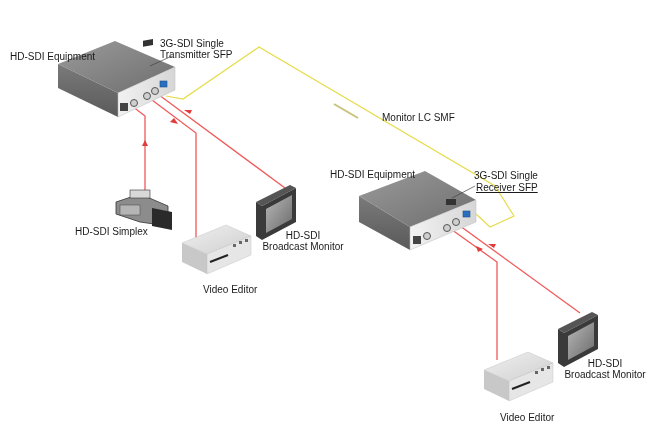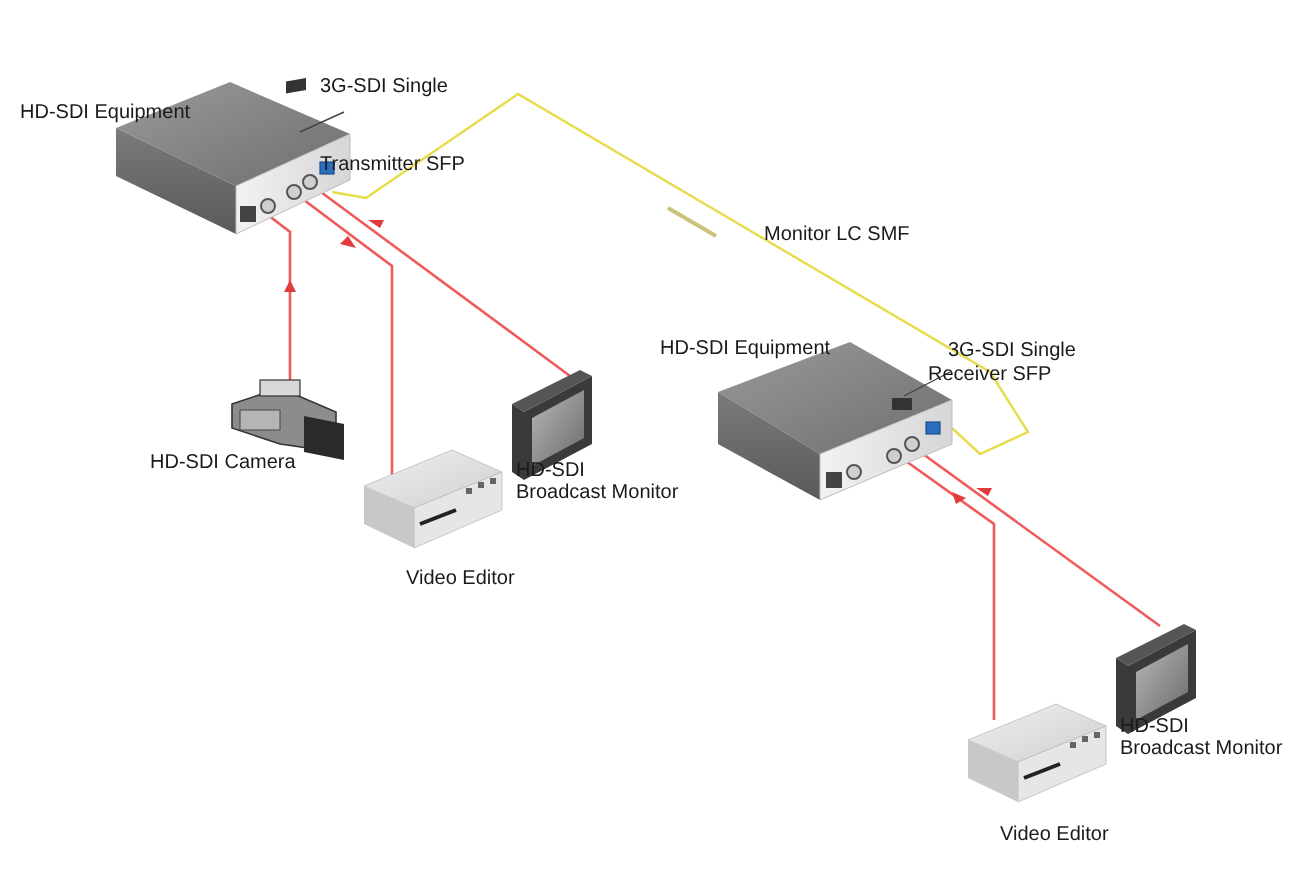--- a/index.html
+++ b/index.html
@@ -155,7 +155,7 @@
 
   <div class="lbl" style="left:10px; top:51px;">HD-SDI Equipment</div>
   <div class="lbl" style="left:160px; top:38px;">3G-SDI Single</div>
-  <div class="lbl" style="left:160px; top:49px;margin-top:28px;">Transmitter SFP</div>
+  <div class="lbl" style="left:160px; top:49px;">Transmitter SFP</div>
 
   <div class="lbl" style="left:382px; top:112px;">Monitor LC SMF</div>
 

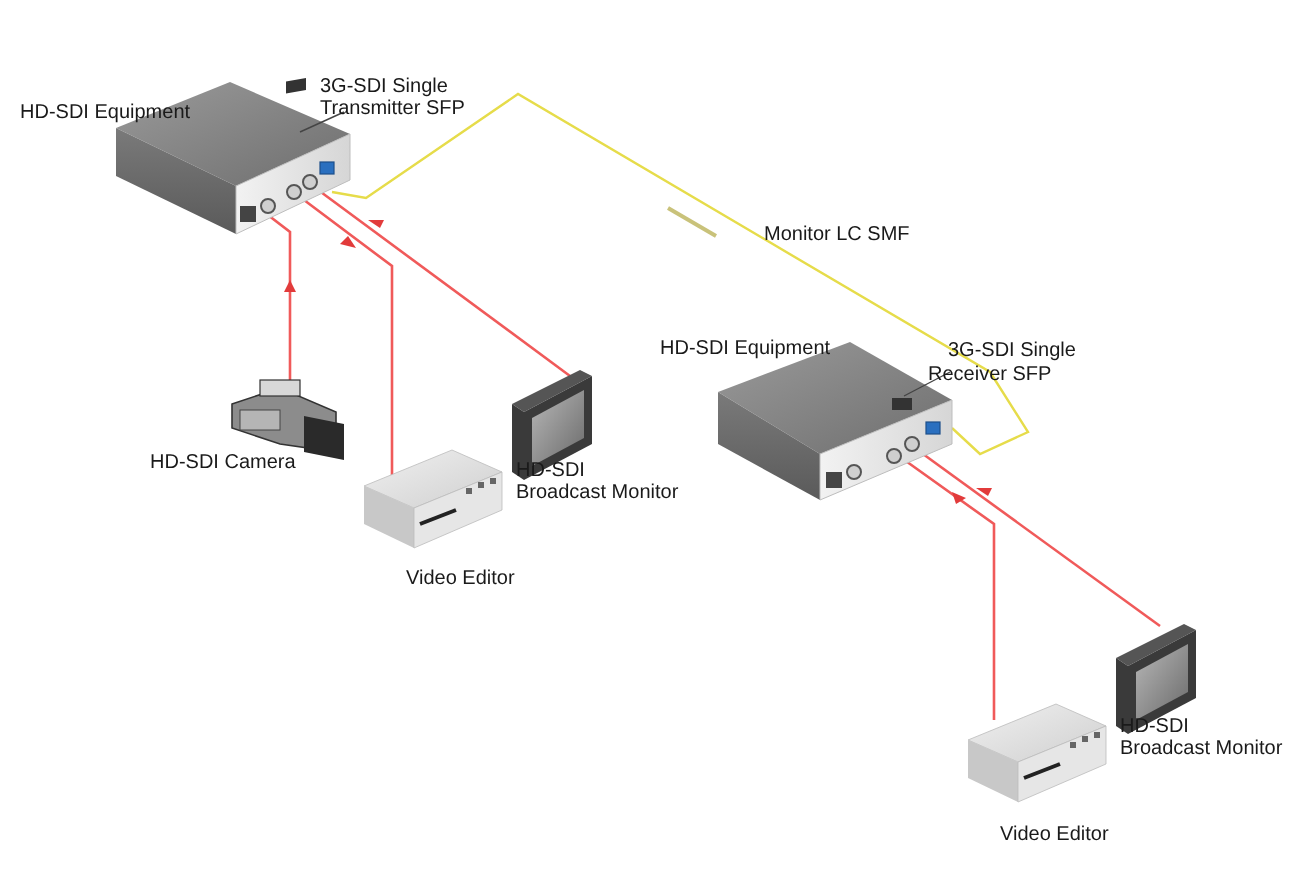--- a/index.html
+++ b/index.html
@@ -161,7 +161,7 @@
 
   <div class="lbl" style="left:330px; top:169px;">HD-SDI Equipment</div>
   <div class="lbl" style="left:474px; top:170px;">3G-SDI Single</div>
-  <div class="lbl" style="left:464px; top:182px;">Receiver SFP</div>
+  <div class="lbl" style="left:476px; top:182px;text-decoration:underline;">Receiver SFP</div>
 
   <div class="lbl" style="left:75px; top:226px;">HD-SDI Camera</div>
 

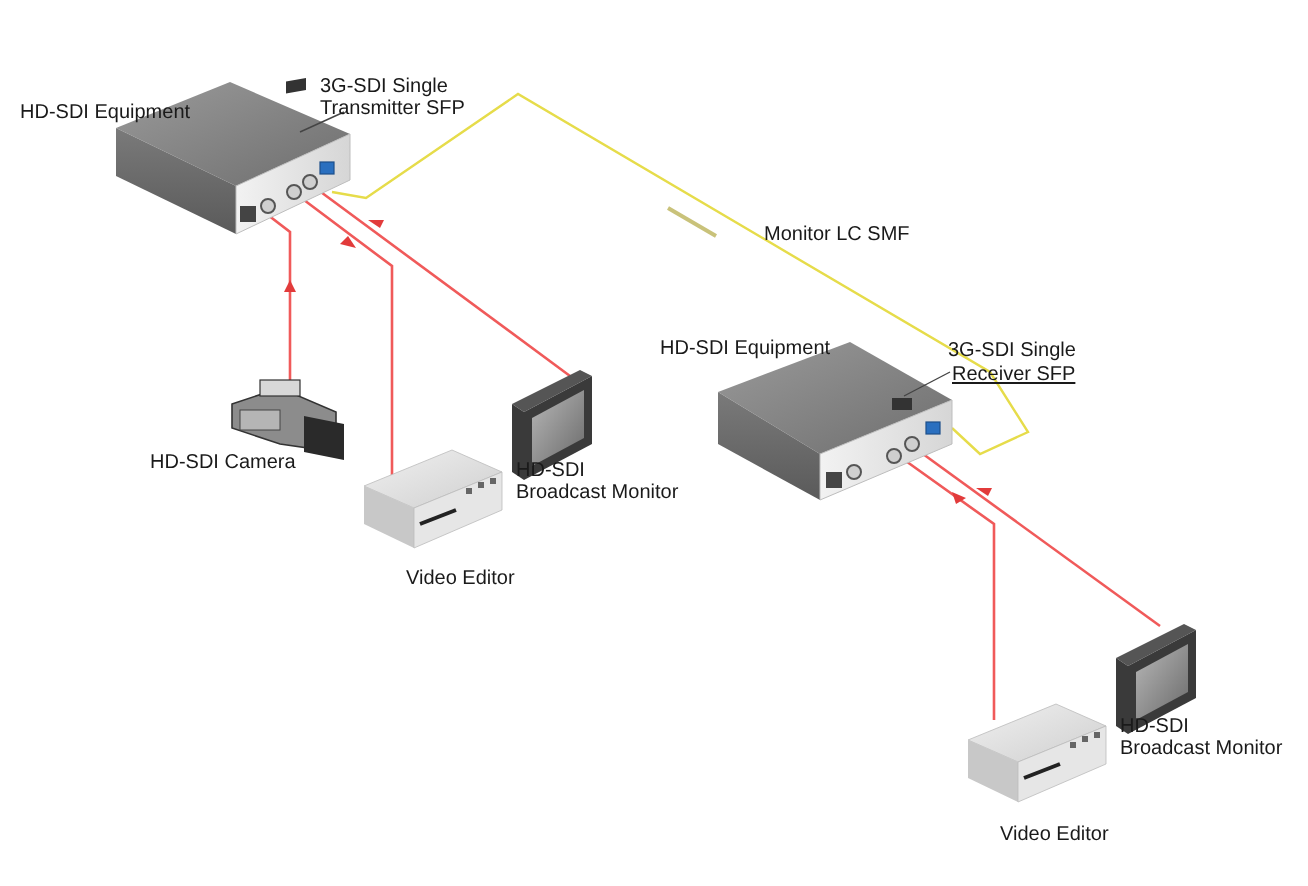--- a/index.html
+++ b/index.html
@@ -163,7 +163,7 @@
   <div class="lbl" style="left:474px; top:170px;">3G-SDI Single</div>
   <div class="lbl" style="left:476px; top:182px;text-decoration:underline;">Receiver SFP</div>
 
-  <div class="lbl" style="left:75px; top:226px;">HD-SDI Camera</div>
+  <div class="lbl" style="left:75px; top:226px;">HD-SDI Simplex</div>
 
   <div class="lbl center" style="left:258px; top:230px; width:90px;">HD-SDI</div>
   <div class="lbl center" style="left:258px; top:241px; width:90px;">Broadcast Monitor</div>

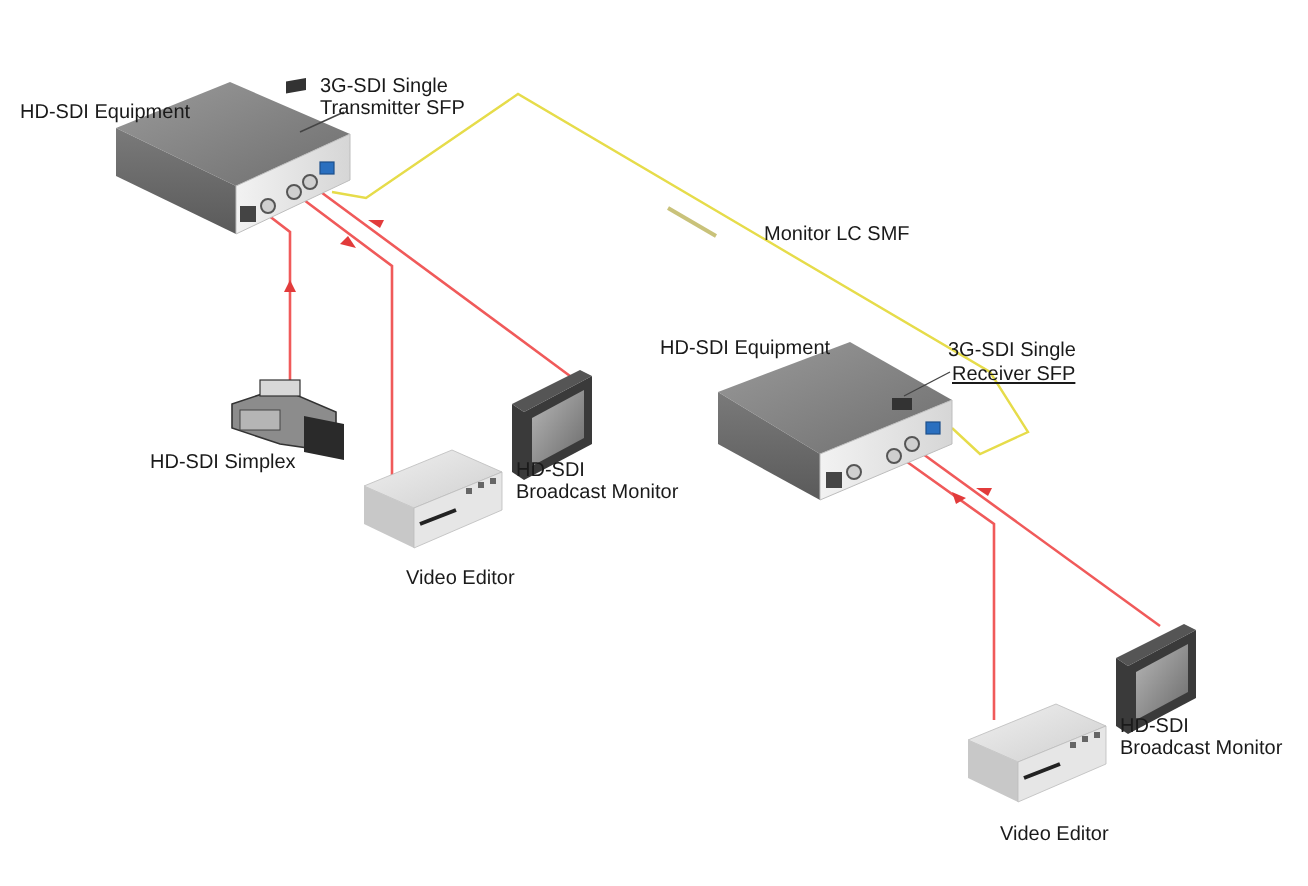--- a/index.html
+++ b/index.html
@@ -20,7 +20,7 @@
       color: #1a1a1a;
       white-space: nowrap;
     }
-    .lbl.center { }
+    .lbl.center { text-align: center; }
     .caption { font-size: 10.5px; color: #222; }
   </style>
 </head>

